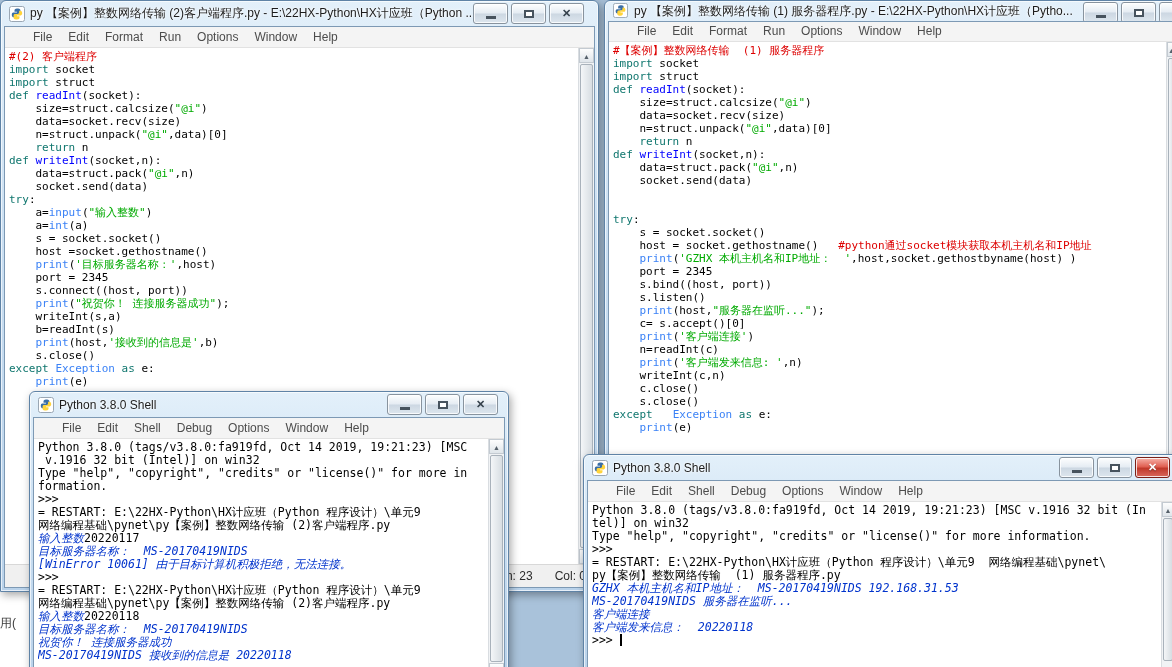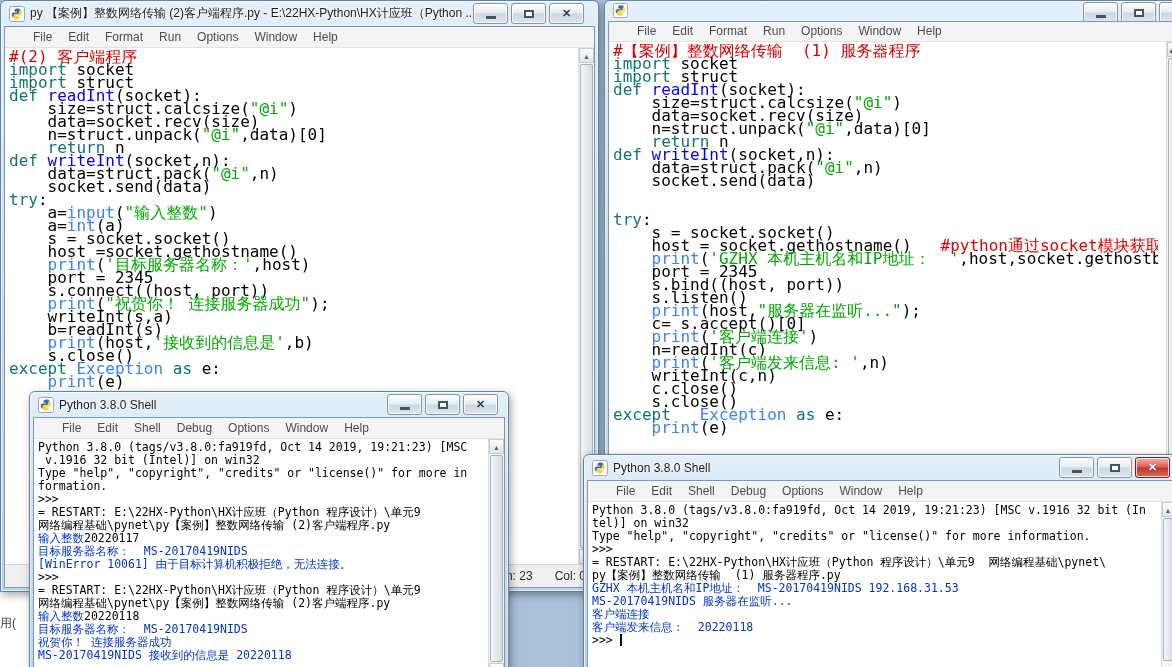--- a/index.html
+++ b/index.html
@@ -166,6 +166,7 @@
           <path d="M8 13.5c2 0 2.5-1 2.5-2v-1.3H8v-.8h3.7c1.2 0 1.5-1.4 1.5-2.3 0-.9-.5-2.4-2.1-2.4h-1v1.5c0 1-.8 1.8-1.9 1.8H6.1c-.9 0-1.5.7-1.5 1.6v1.9c0 1 .5 2 2.4 2H8z" fill="#ffd43b"></path>
         </svg>
     </span>
+    <span class="title-text">py 【案例】整数网络传输  (1) 服务器程序.py - E:\22HX-Python\HX计应班（Pytho...</span>
     <div class="caps">
       <div class="cap">
           <span class="g-min"></span>

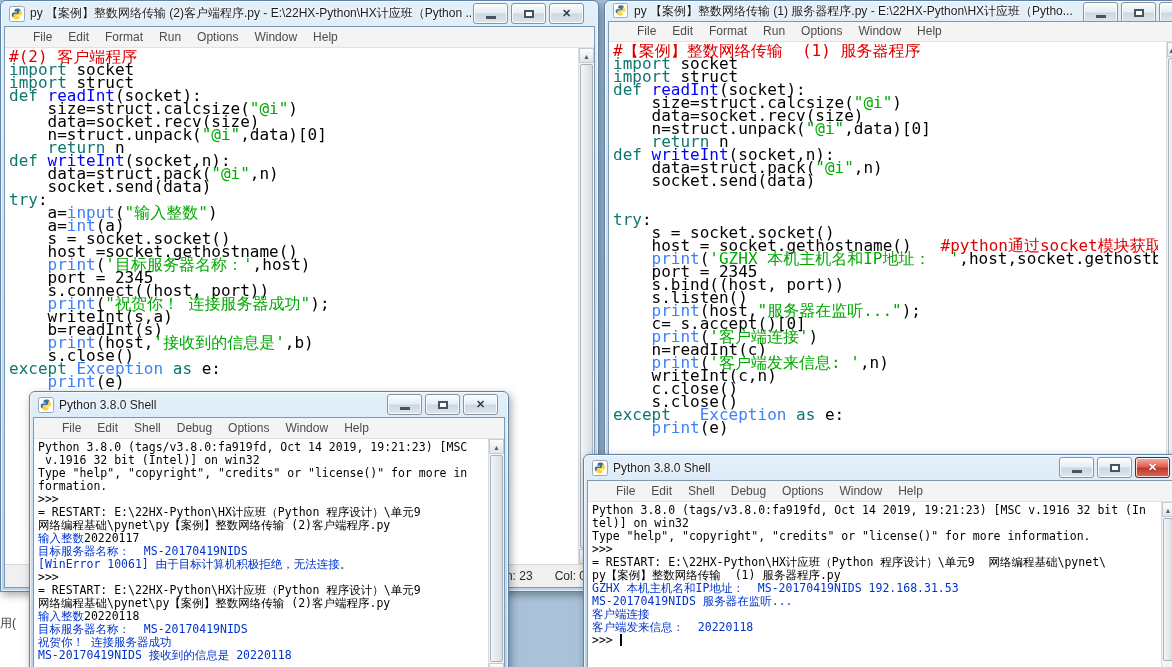--- a/index.html
+++ b/index.html
@@ -55,7 +55,7 @@
   .code{
     position:absolute;left:4px;top:2px;right:18px;bottom:0;
     font-family:"DejaVu Sans Mono", monospace;
-    font-size:16px;line-height:13px;white-space:pre;overflow:hidden;
+    font-size:11px;line-height:13px;white-space:pre;overflow:hidden;
   }
   .shell .code{font-size:11.5px;}
   .cl{height:13px;}

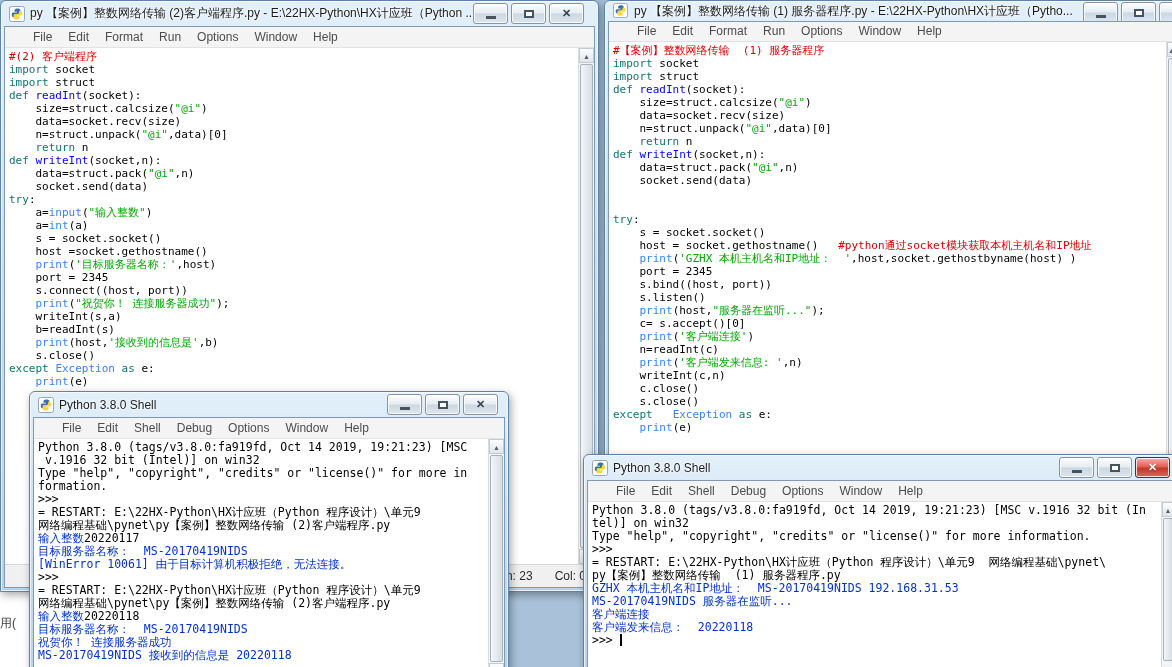--- a/index.html
+++ b/index.html
@@ -103,7 +103,7 @@
   }
   .bg-frag span{display:block;margin-top:24px;white-space:nowrap;}
 </style>
-<style>.t-c{color:#dd0000;}.t-k{color:#0f766e;}.t-d{color:#0000ff;}.t-s{color:#00aa00;}.t-b{color:#3b82f6;}.t-p{color:#000000;}.t-con{color:#000000;}.t-out{color:#0033cc;}.t-in{color:#000000;margin-top:16px;}</style></head>
+<style>.t-c{color:#dd0000;}.t-k{color:#0f766e;}.t-d{color:#0000ff;}.t-s{color:#00aa00;}.t-b{color:#3b82f6;}.t-p{color:#000000;}.t-con{color:#000000;}.t-out{color:#0033cc;font-style:italic;}.t-in{color:#000000;margin-top:16px;}</style></head>
 <body>
 
 <div class="bg-frag">

